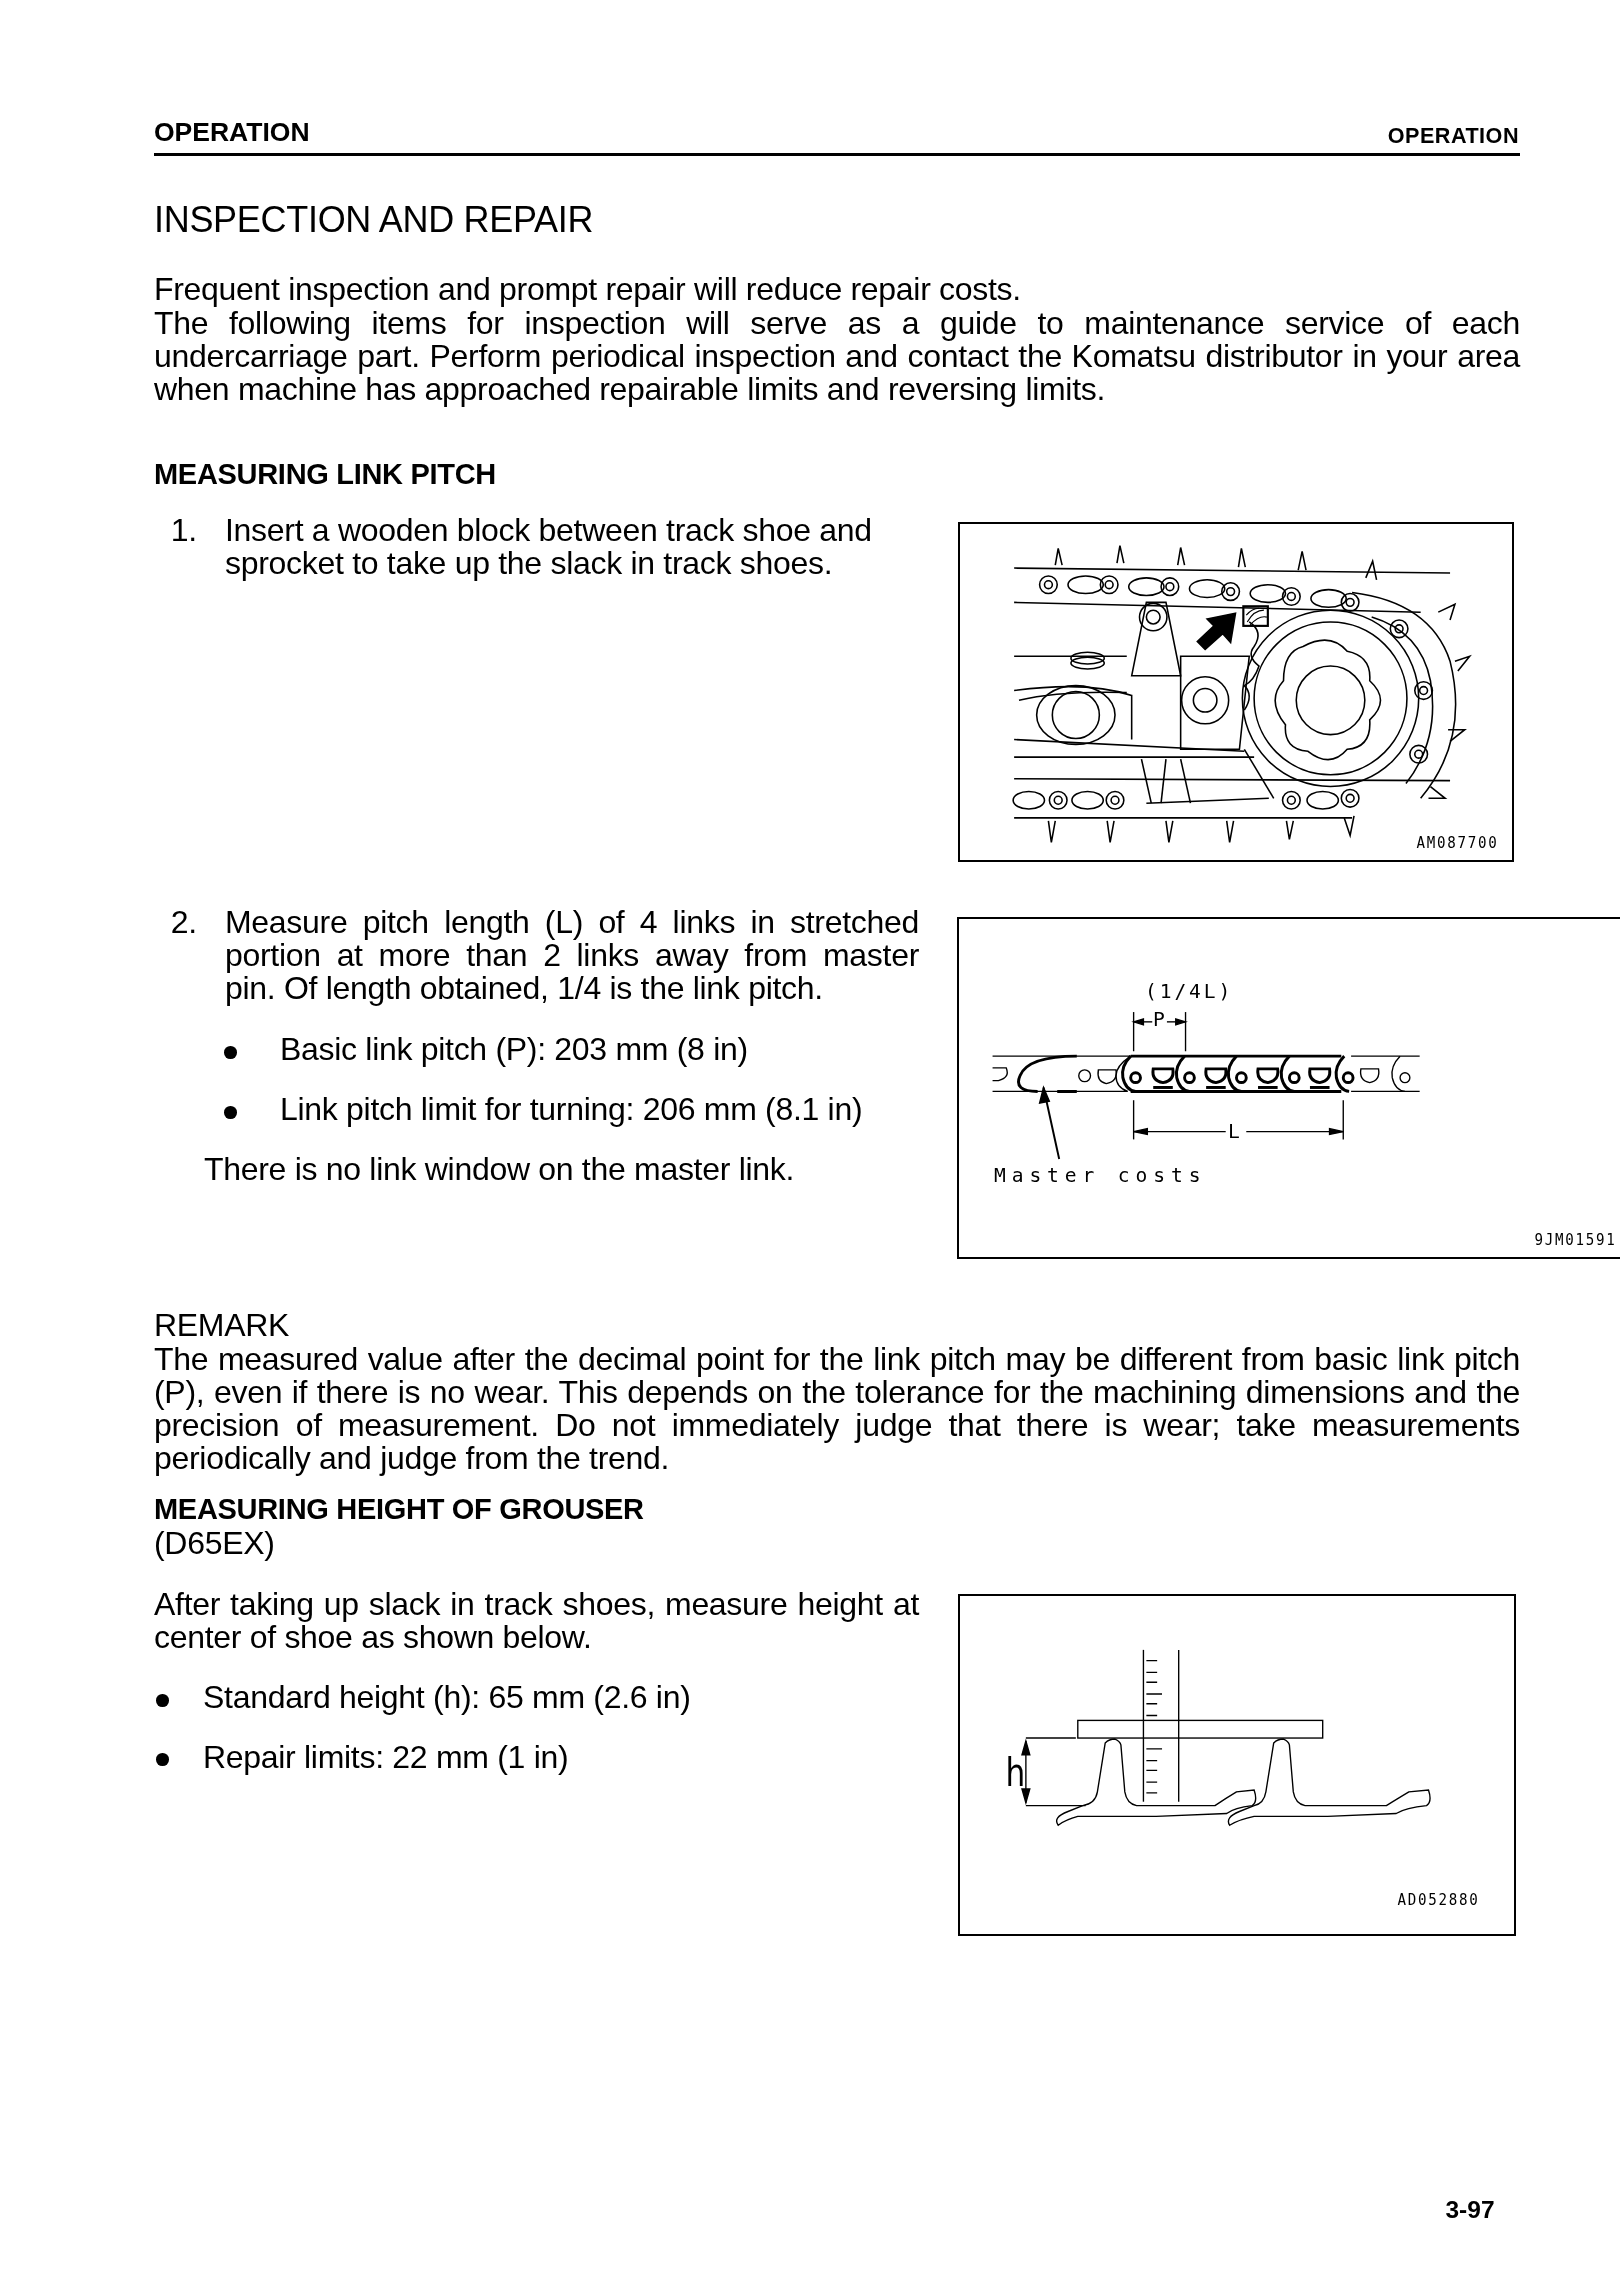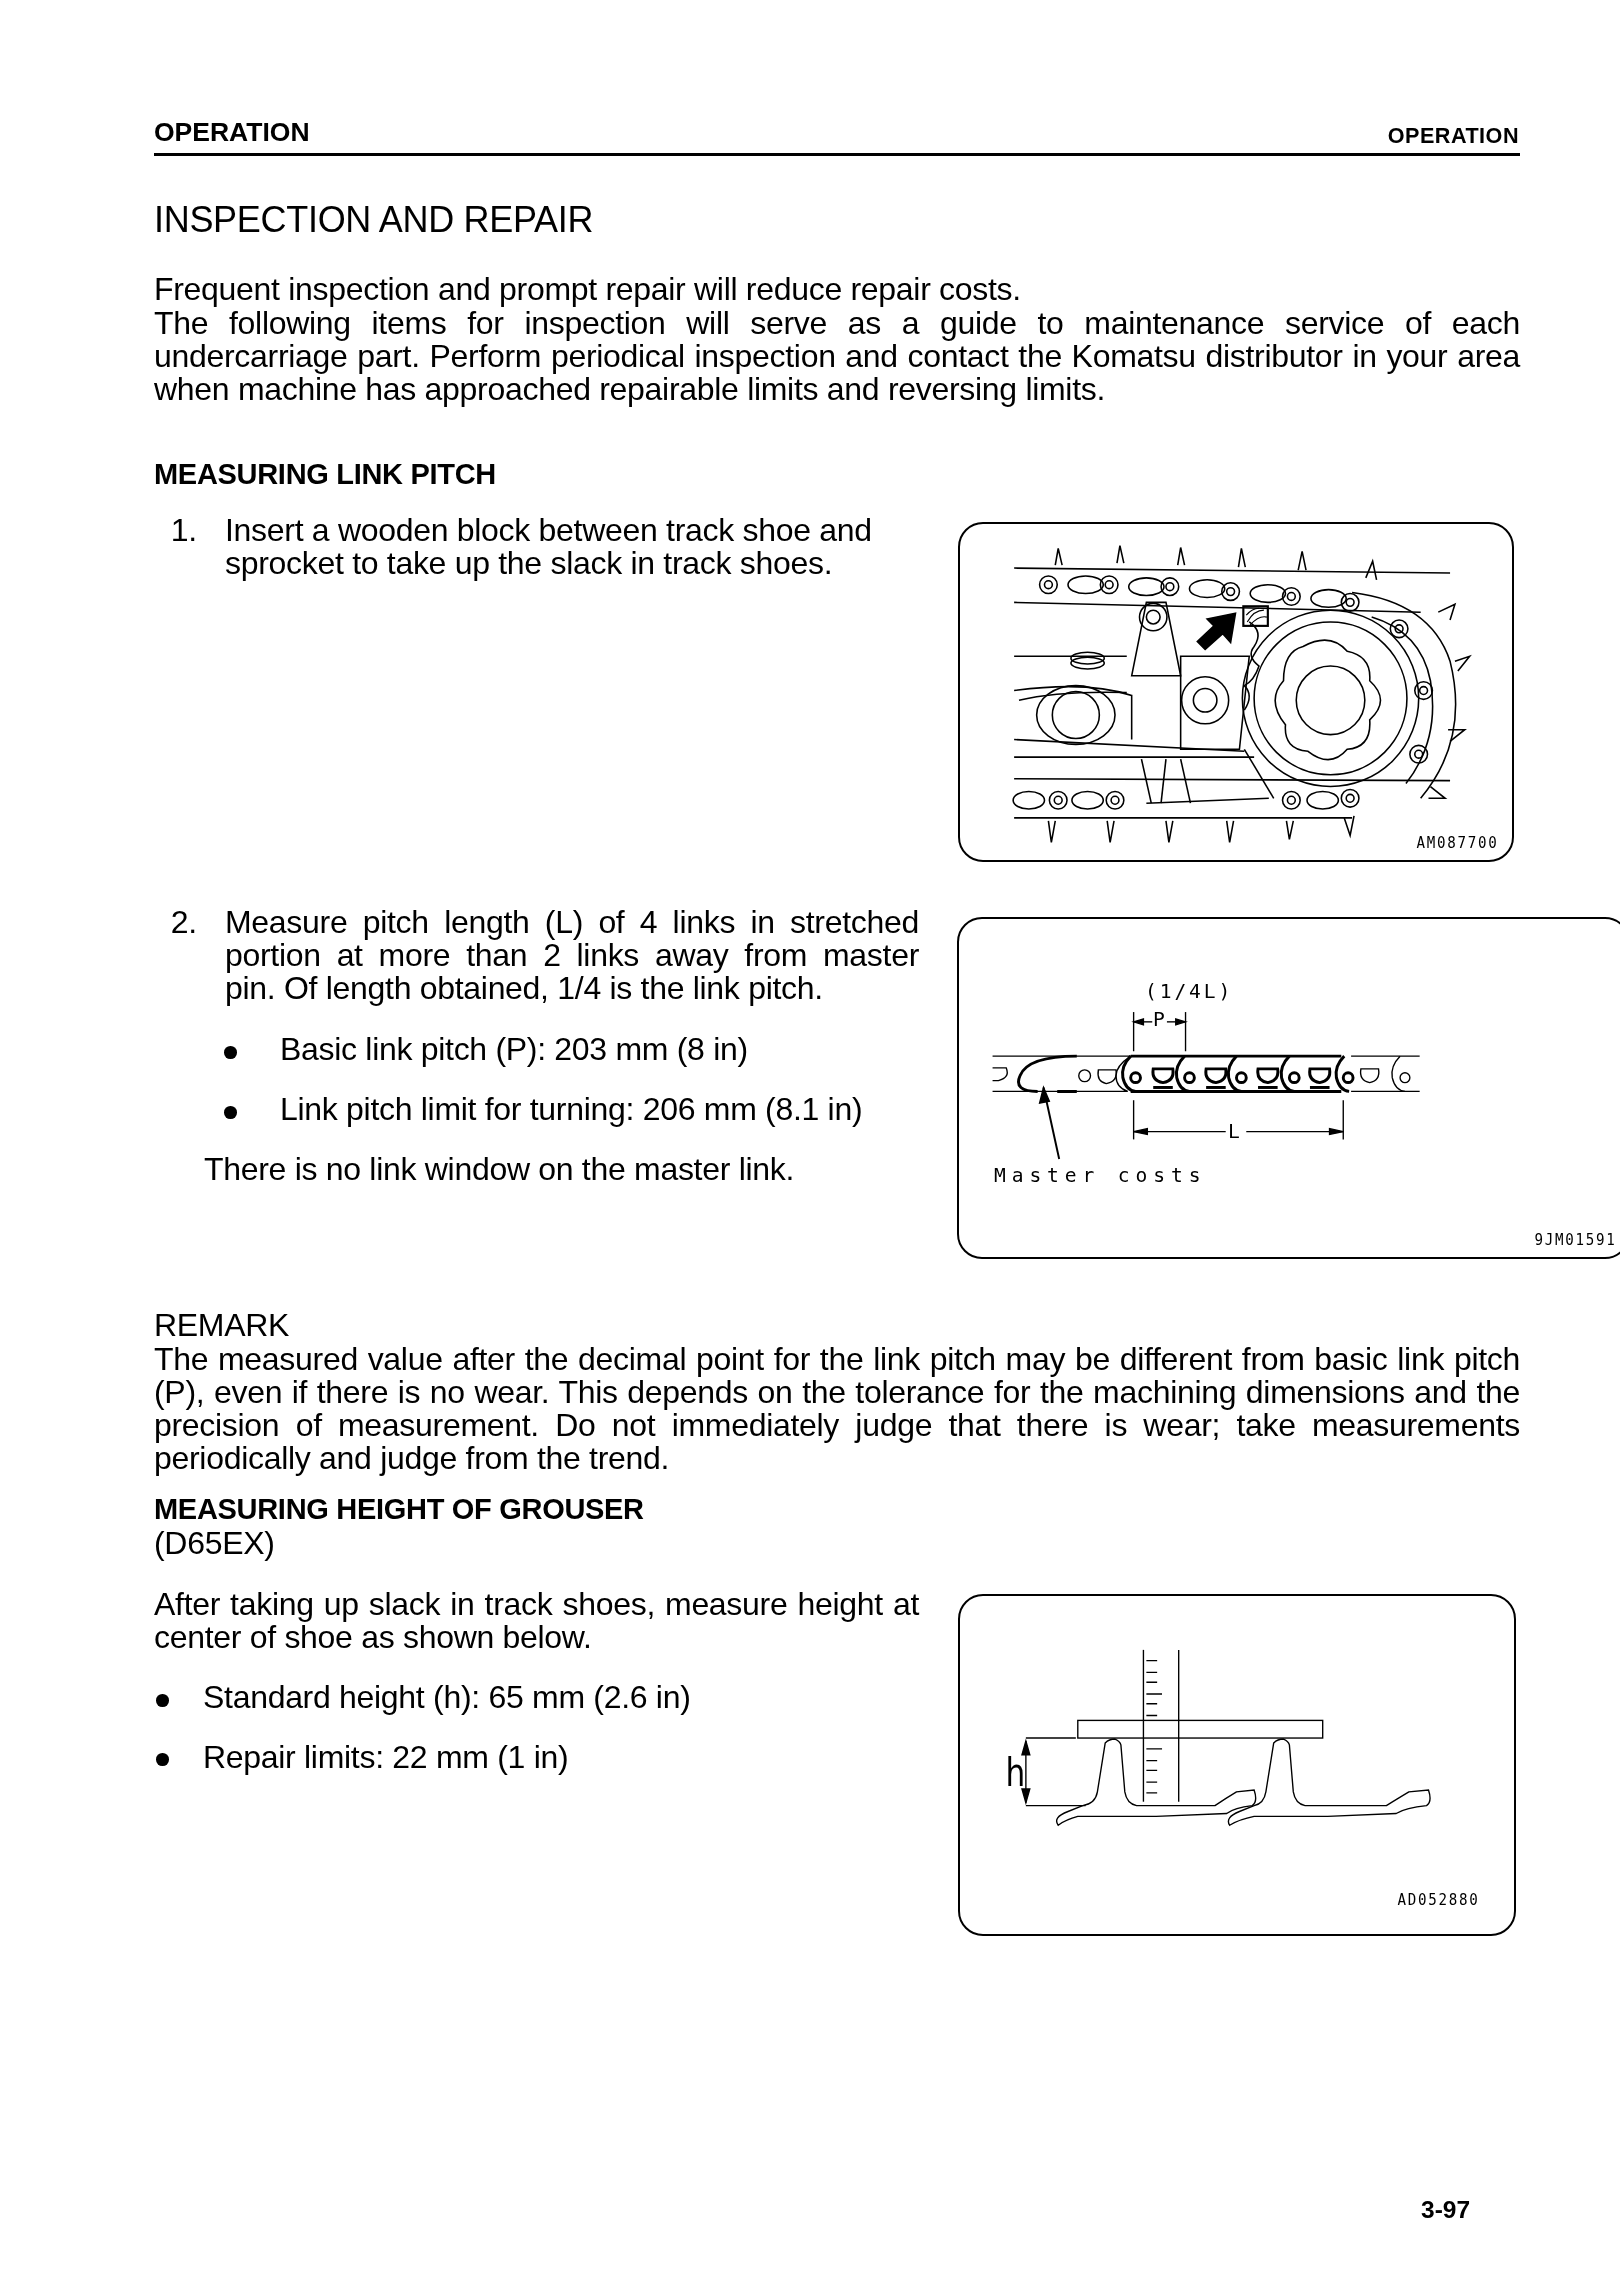--- a/index.html
+++ b/index.html
@@ -15,7 +15,7 @@
   .justify { text-align: justify; }
   .num { position: absolute; left: 0; }
   .bullet-dot { position: absolute; width: 12.7px; height: 12.7px; background: #000; border-radius: 50%; }
-  .fig { position: absolute; background: #fff; box-sizing: border-box; border-radius: 25px; }
+  .fig { position: absolute; background: #fff; box-sizing: border-box; }
   .fig svg { position: absolute; left: 0; top: 0; }
   .figid { position: absolute; font-family: "DejaVu Sans Mono", monospace; font-size: 16.7px; letter-spacing: 2px; transform: scaleX(0.85); transform-origin: right center; }
   .figlabel { position: absolute; font-family: "DejaVu Sans Mono", monospace; font-size: 19.6px; letter-spacing: 4.9px; }

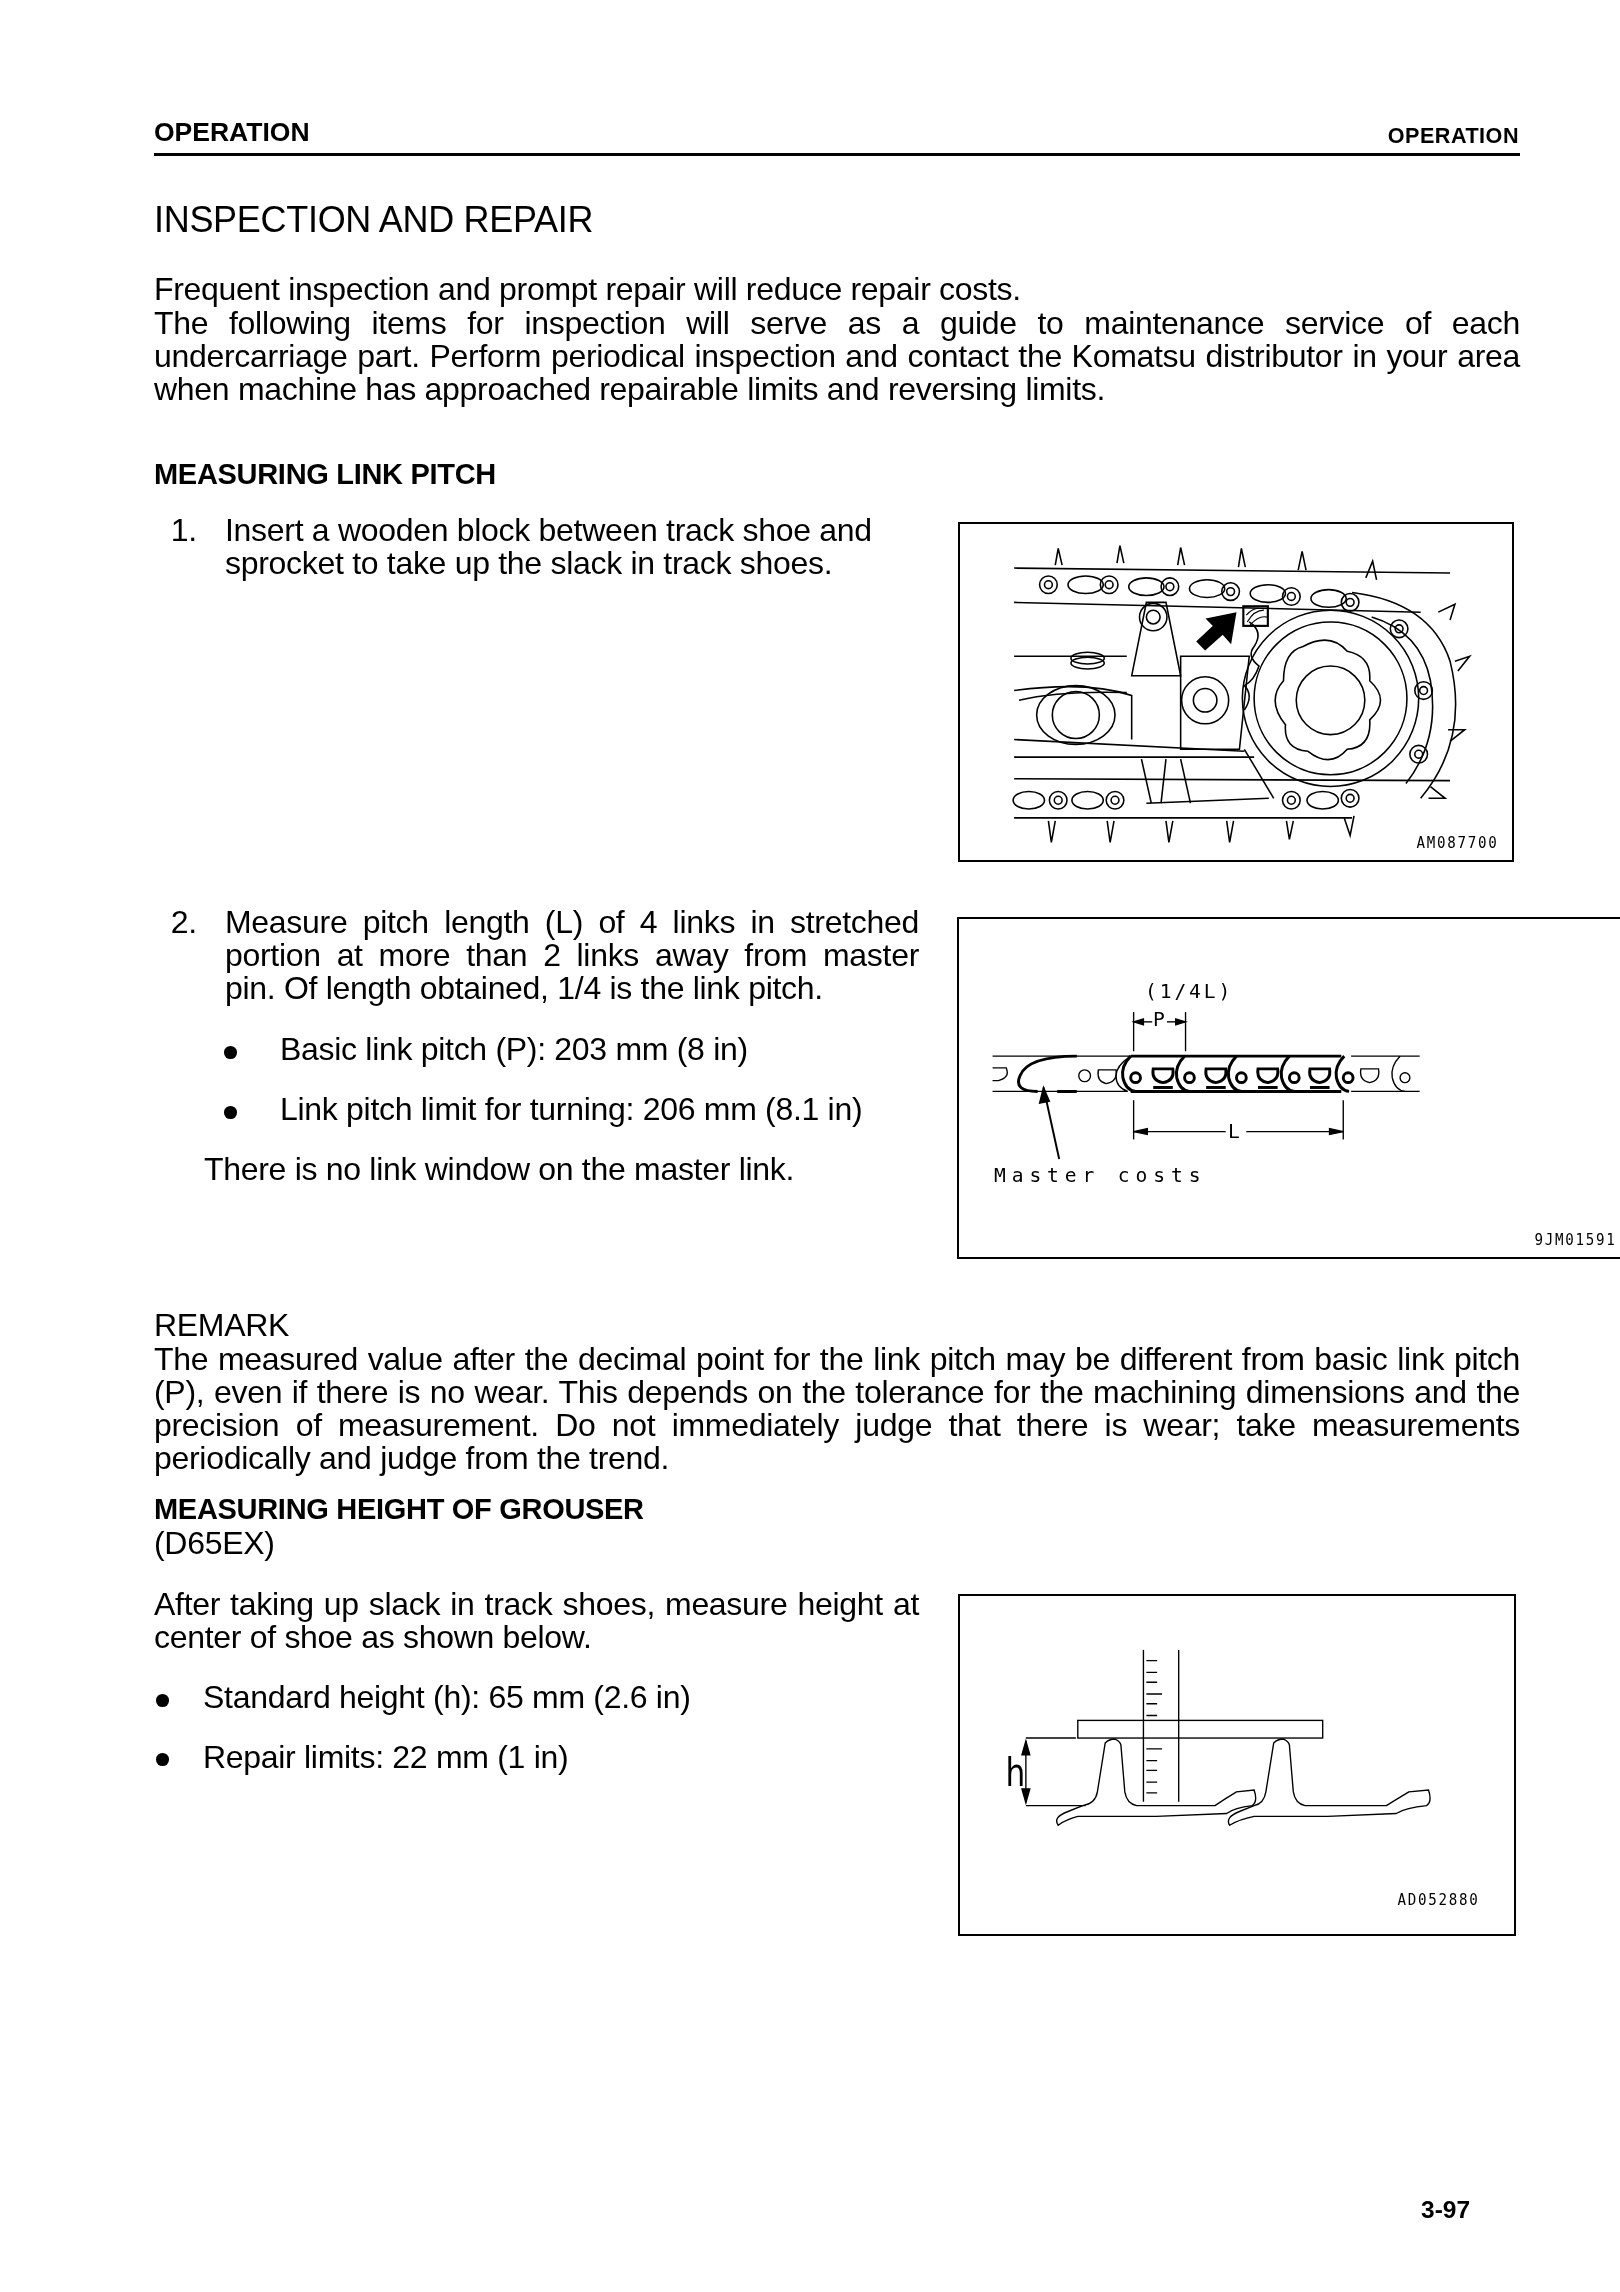--- a/index.html
+++ b/index.html
@@ -262,7 +262,7 @@
   <div class="figid" style="right:35px; bottom:25.5px;">AD052880</div>
 </div>
 
-<div class="abs pageno" style="left:1421px; width:98px; top:2196px; text-align:left;">3-97</div>
+<div class="abs pageno" style="left:1421px; width:98px; top:2196px; text-align:center;">3-97</div>
 
 
 </body></html>

